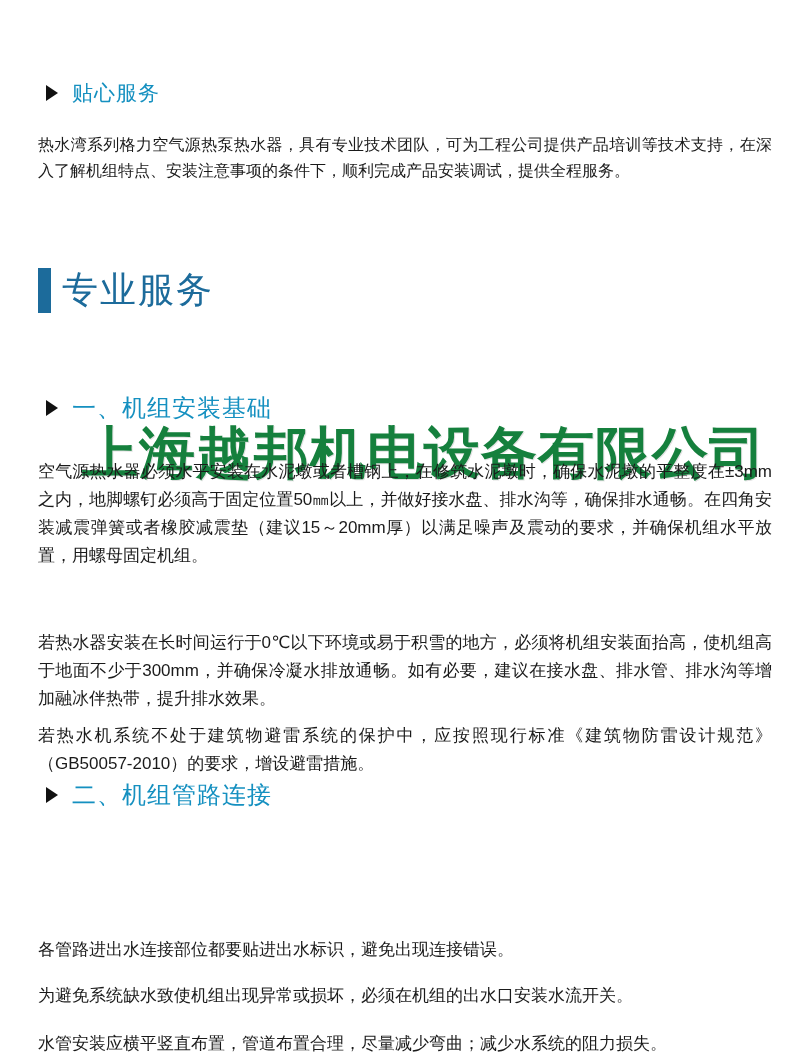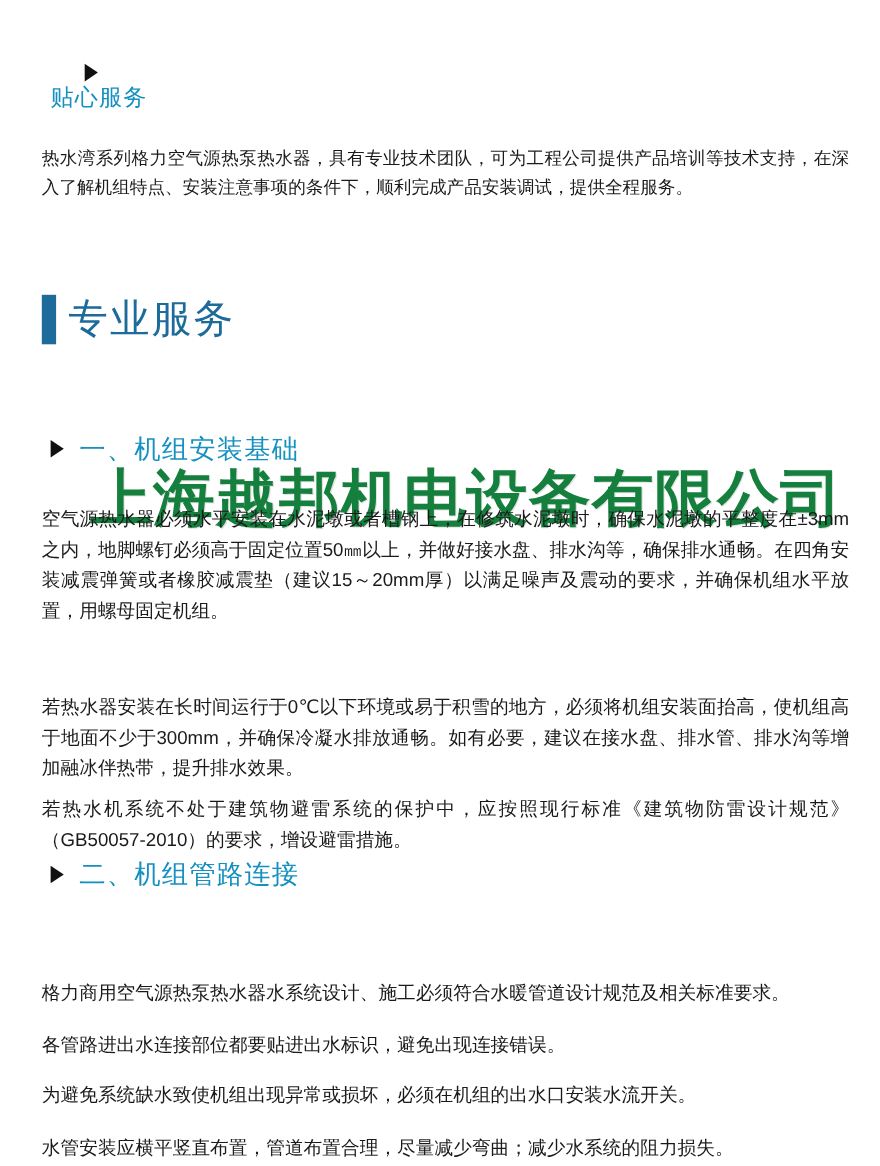--- a/index.html
+++ b/index.html
@@ -26,7 +26,7 @@
     letter-spacing: 1px;
     white-space: nowrap;
   }
-  .tip-heading { top: 58px; left: 46px; flex-direction: column; }
+  .tip-heading { top: 79px; left: 46px; }
   .tip-heading .hd-text { font-size: 21px; }
   .sec1-heading { top: 392px; left: 46px; }
   .sec2-heading { top: 779px; left: 46px; }

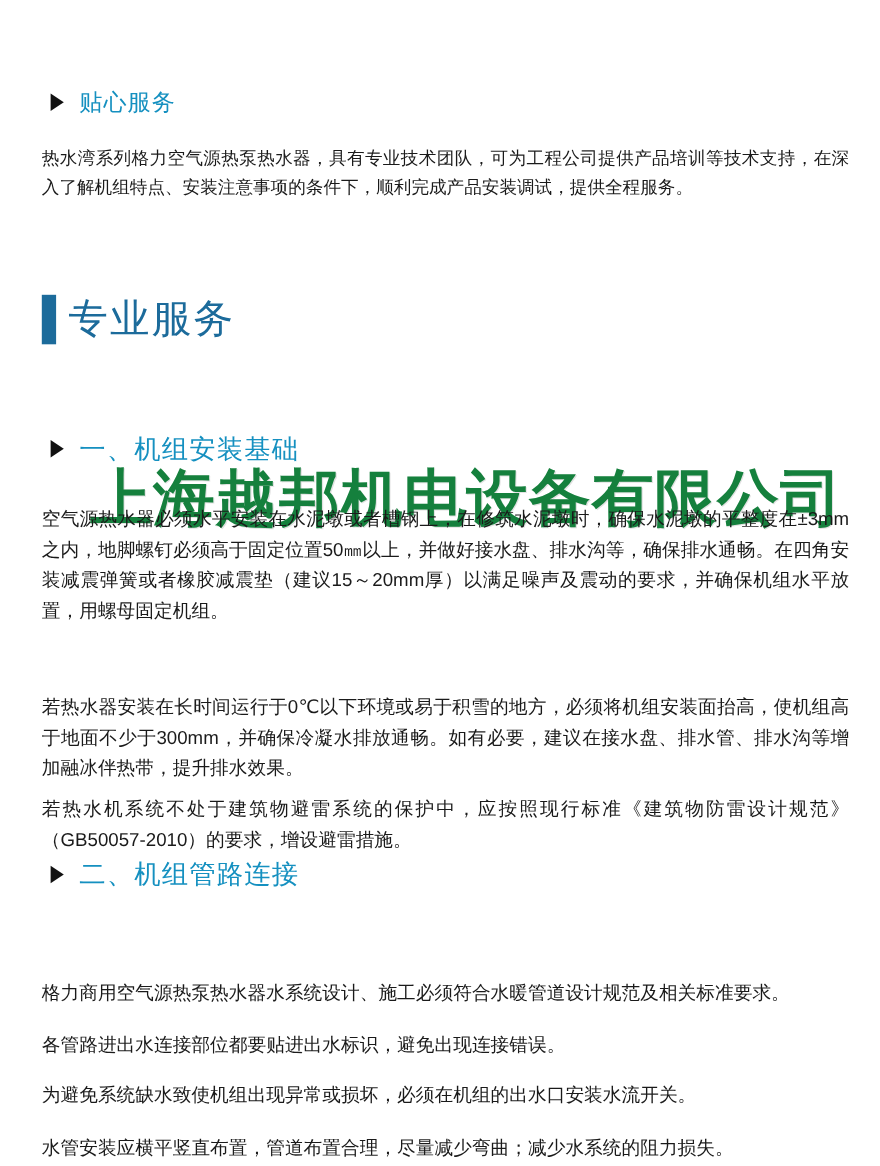--- a/index.html
+++ b/index.html
@@ -100,7 +100,6 @@
     <span class="hd-text">二、机组管路连接</span>
   </div>
 
-  <p class="para p2-0">格力商用空气源热泵热水器水系统设计、施工必须符合水暖管道设计规范及相关标准要求。</p>
   <p class="para p2-1">各管路进出水连接部位都要贴进出水标识，避免出现连接错误。</p>
   <p class="para p2-3">水管安装应横平竖直布置，管道布置合理，尽量减少弯曲；减少水系统的阻力损失。</p>
   <p class="para p2-2">为避免系统缺水致使机组出现异常或损坏，必须在机组的出水口安装水流开关。</p>

